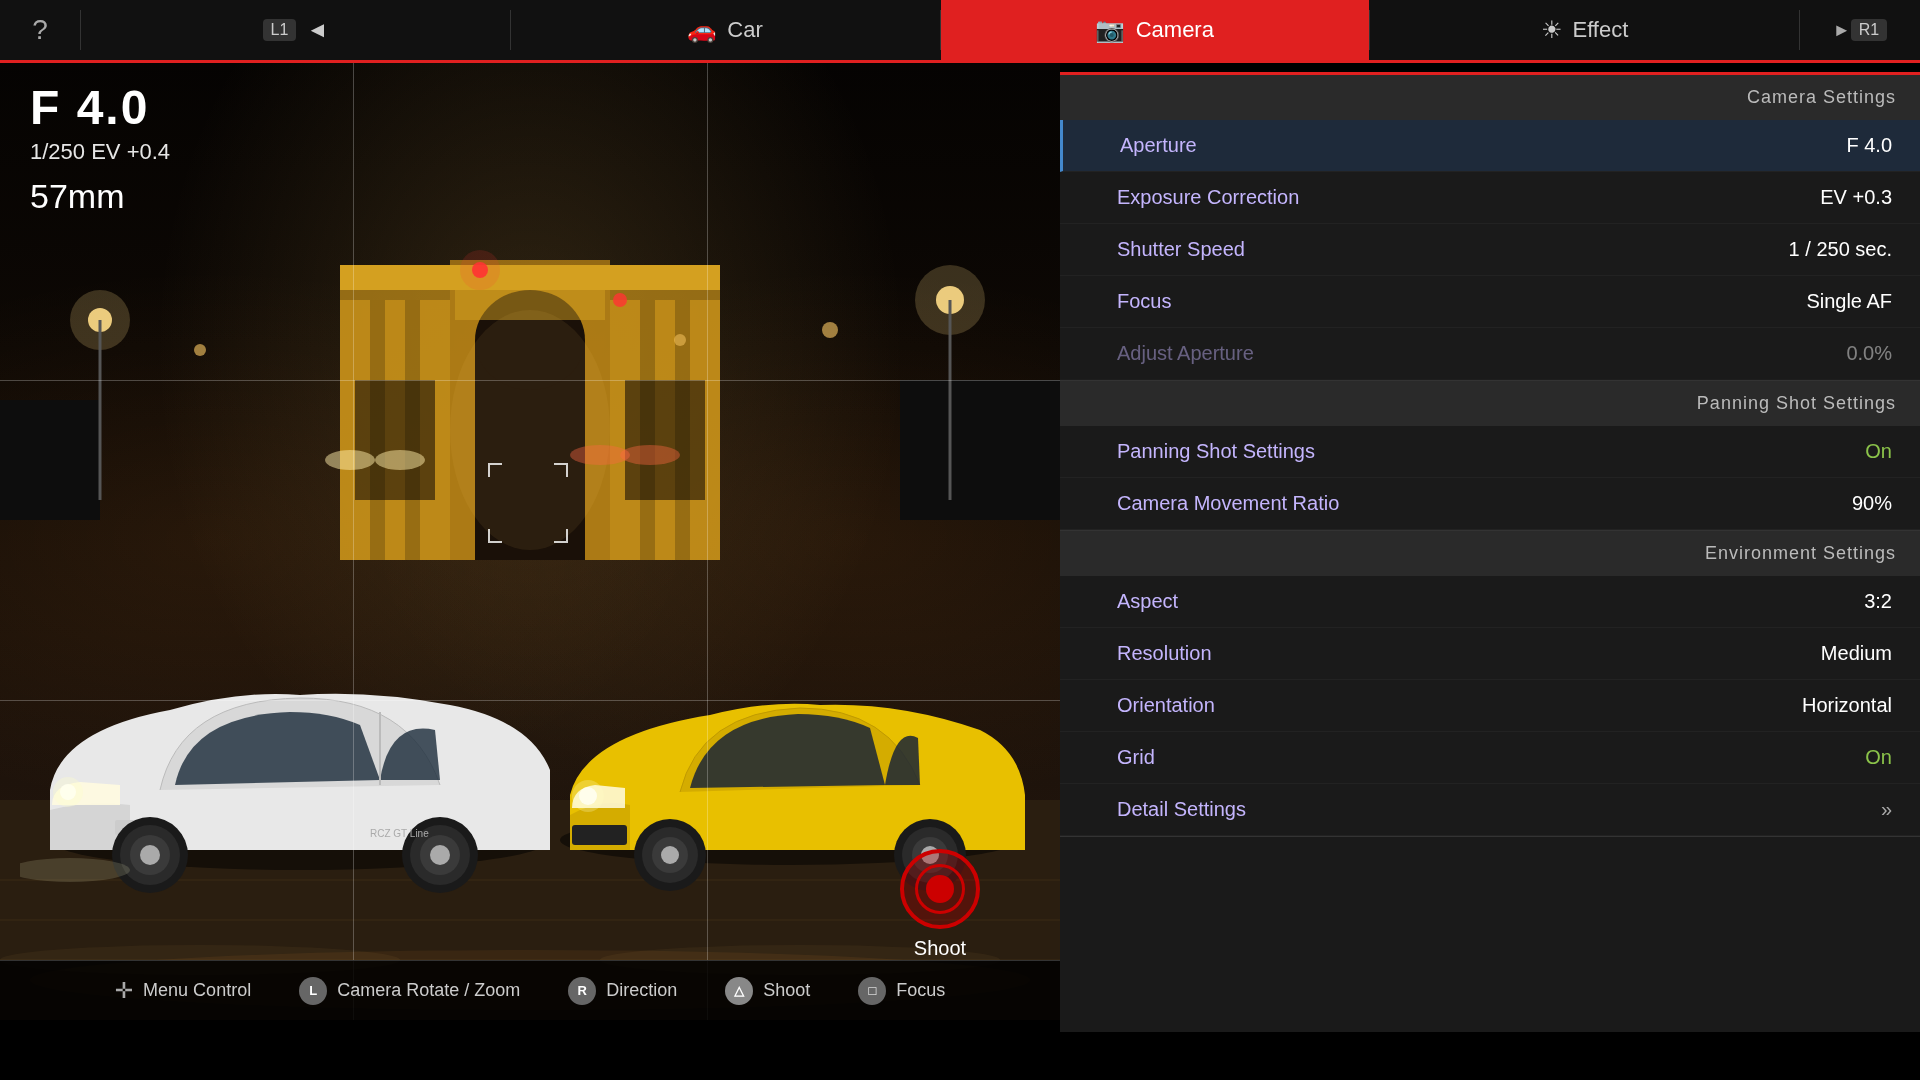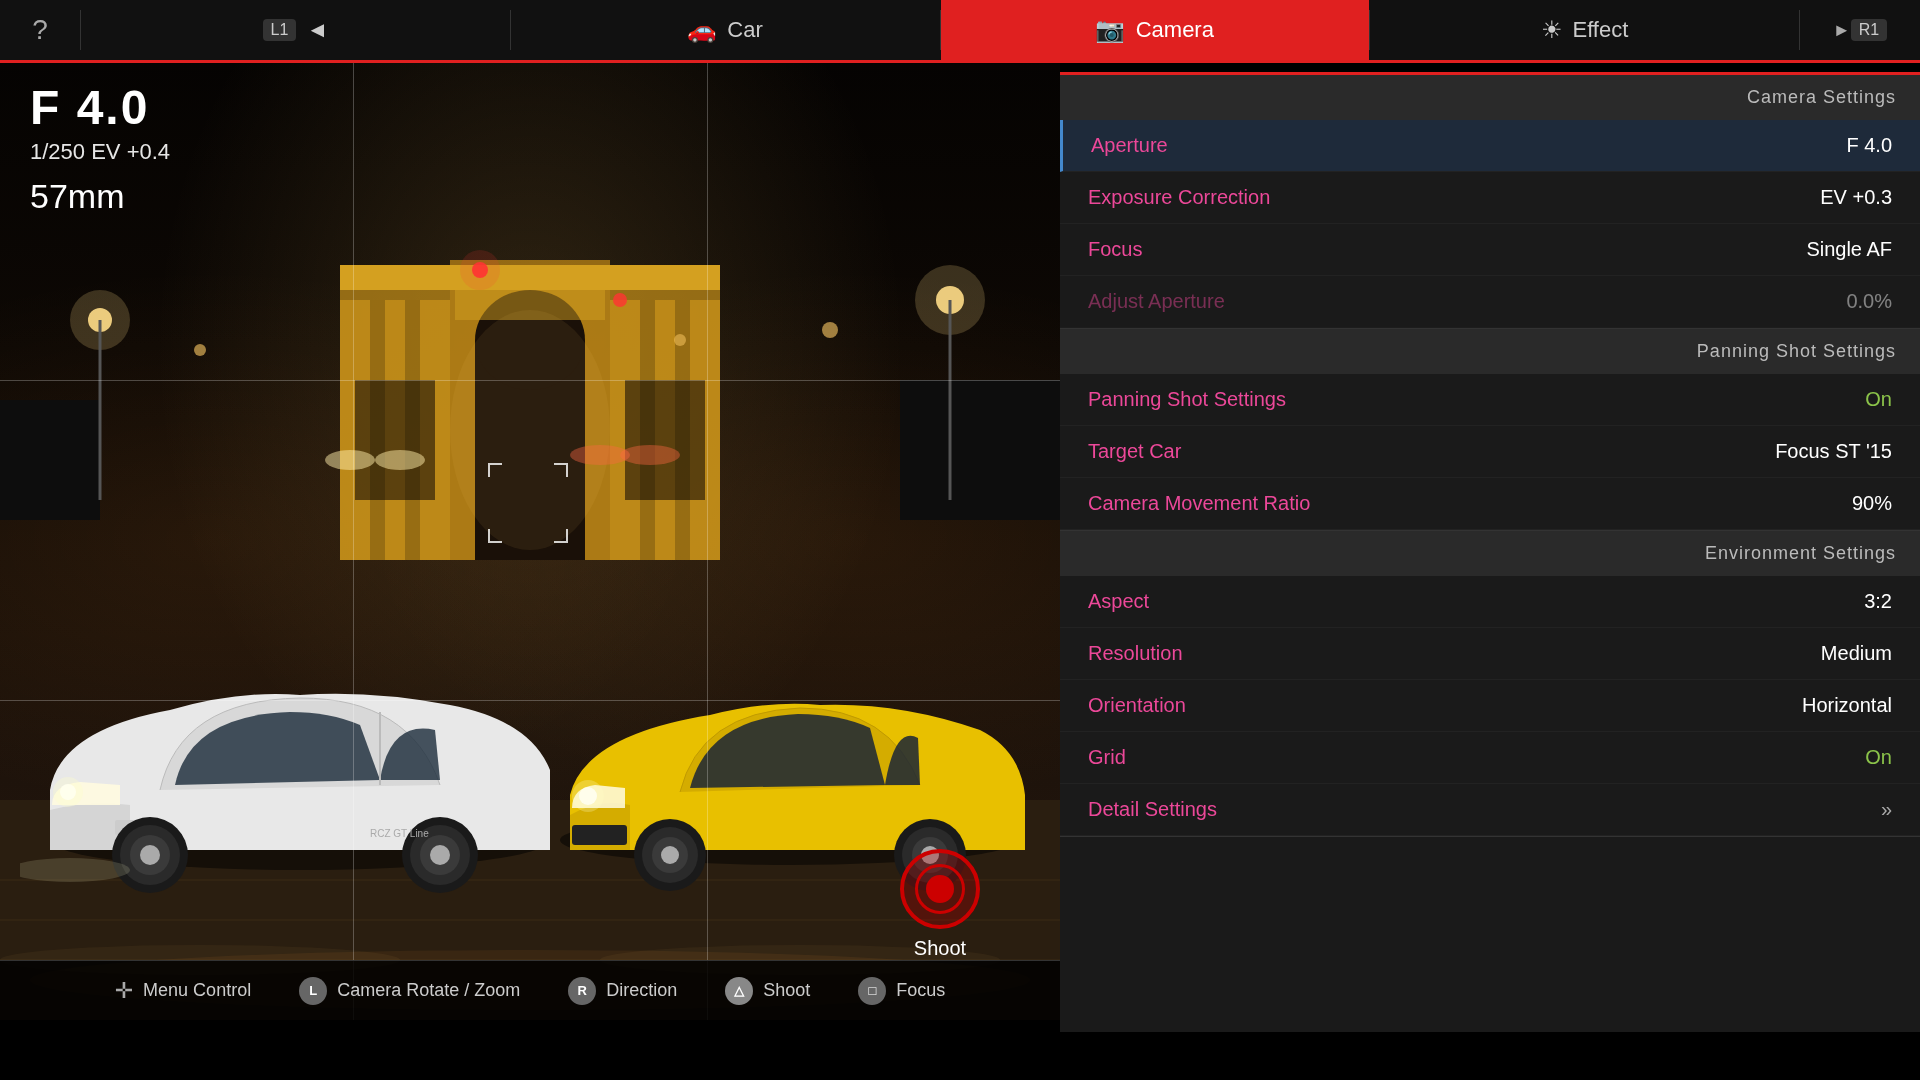--- a/index.html
+++ b/index.html
@@ -280,7 +280,8 @@
       opacity: 0.45;
     }
     .row-label {
-      color: #ec4899;
+      color: #c4b5fd;
+      margin-left: 29px;
     }
     .row-value {
       color: #fff;

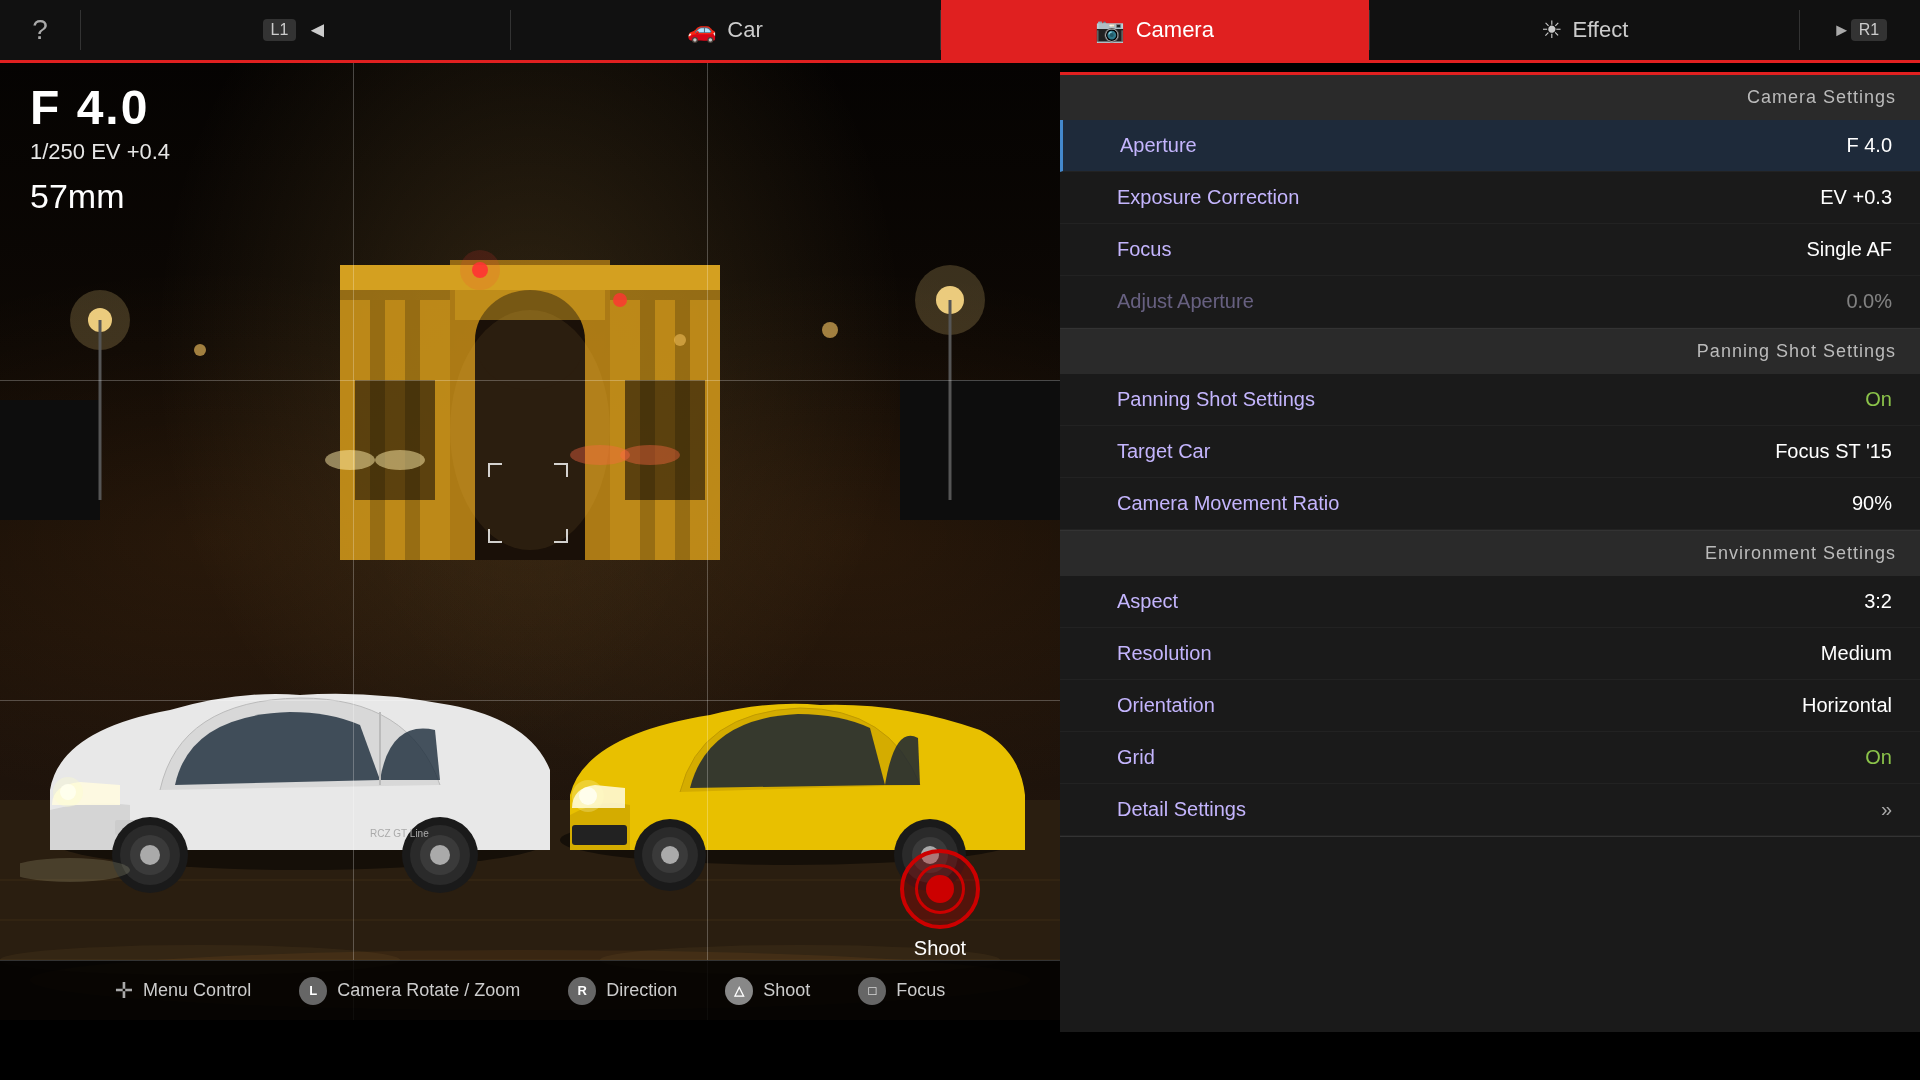--- a/index.html
+++ b/index.html
@@ -564,6 +564,10 @@
       <span class="row-value">EV +0.3</span>
     </div>
     <div class="settings-row">
+      <span class="row-label">Shutter Speed</span>
+      <span class="row-value">1 / 250 sec.</span>
+    </div>
+    <div class="settings-row">
       <span class="row-label">Focus</span>
       <span class="row-value">Single AF</span>
     </div>

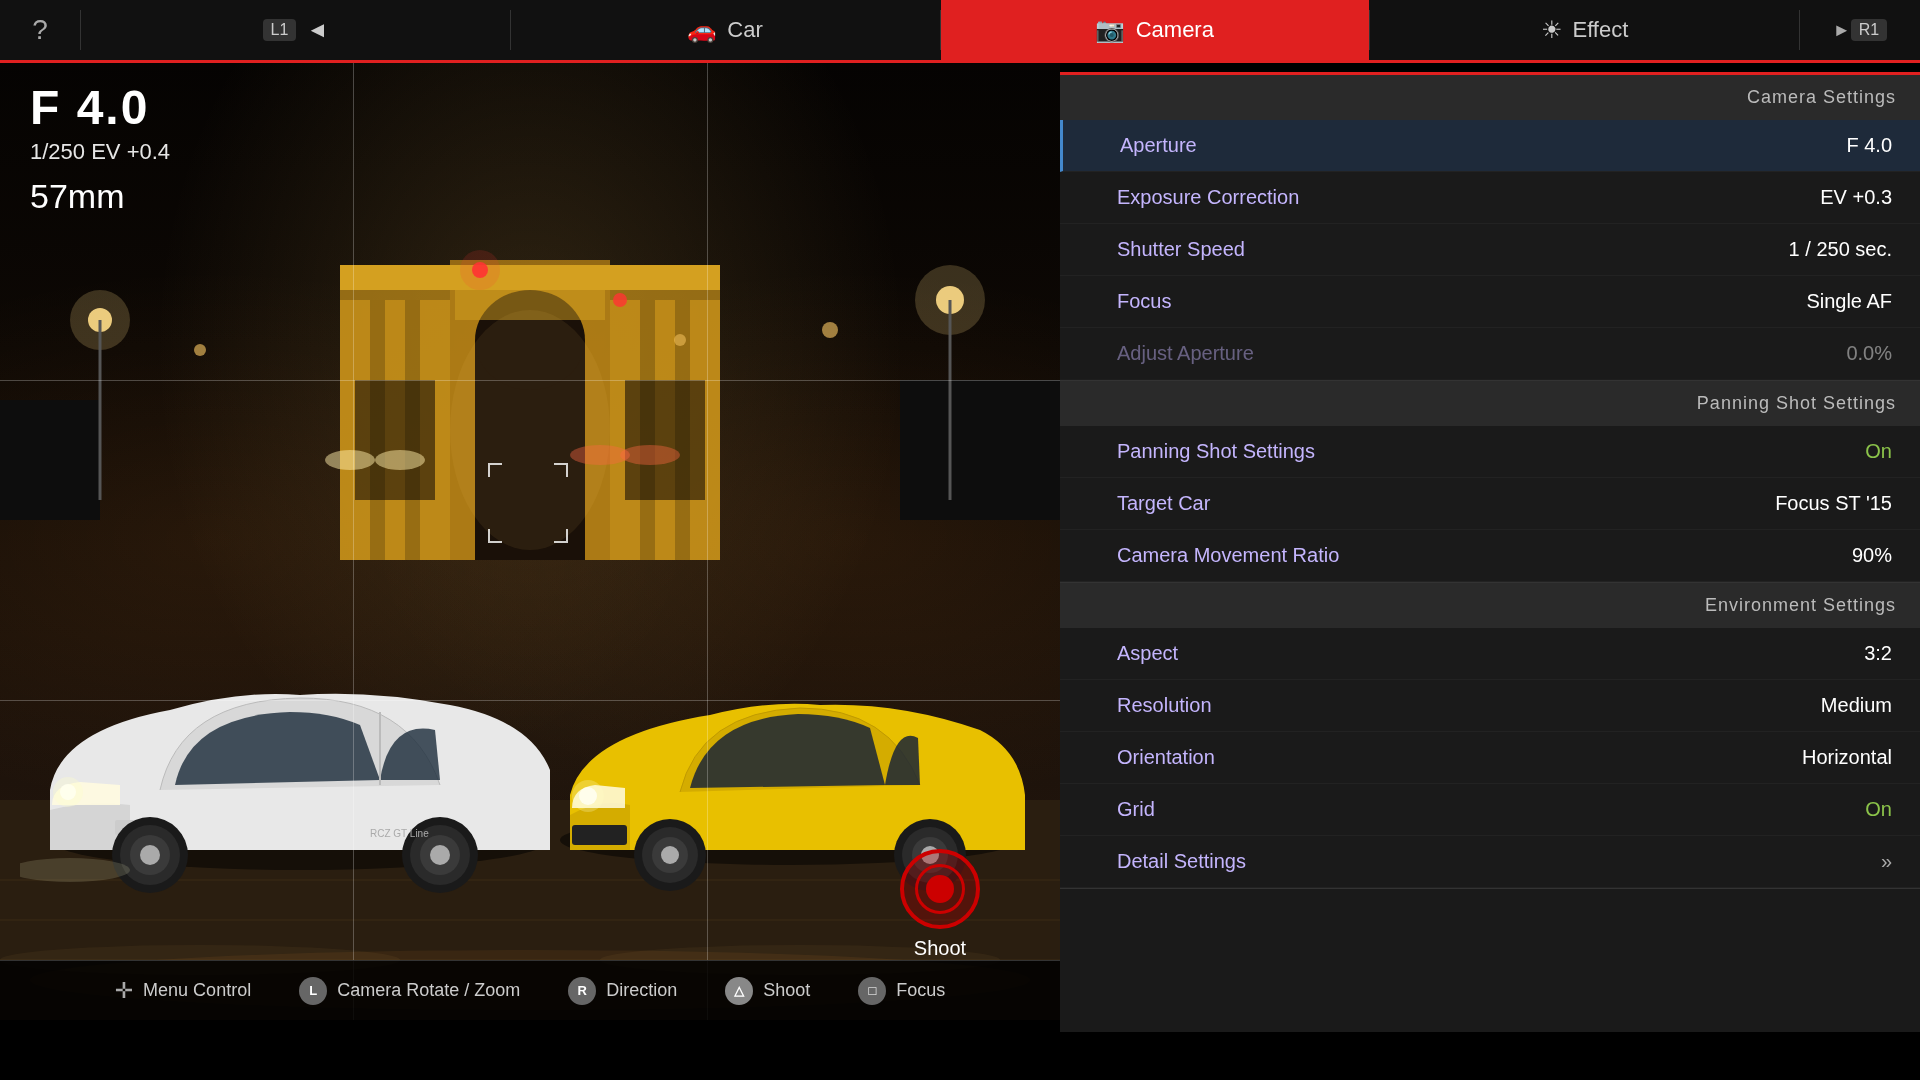--- a/index.html
+++ b/index.html
@@ -585,10 +585,6 @@
       <span class="row-value" style="color:#8bc34a;">On</span>
     </div>
     <div class="settings-row">
-      <span class="row-label">Target Car</span>
-      <span class="row-value">Focus ST '15</span>
-    </div>
-    <div class="settings-row">
       <span class="row-label">Camera Movement Ratio</span>
       <span class="row-value">90%</span>
     </div>

